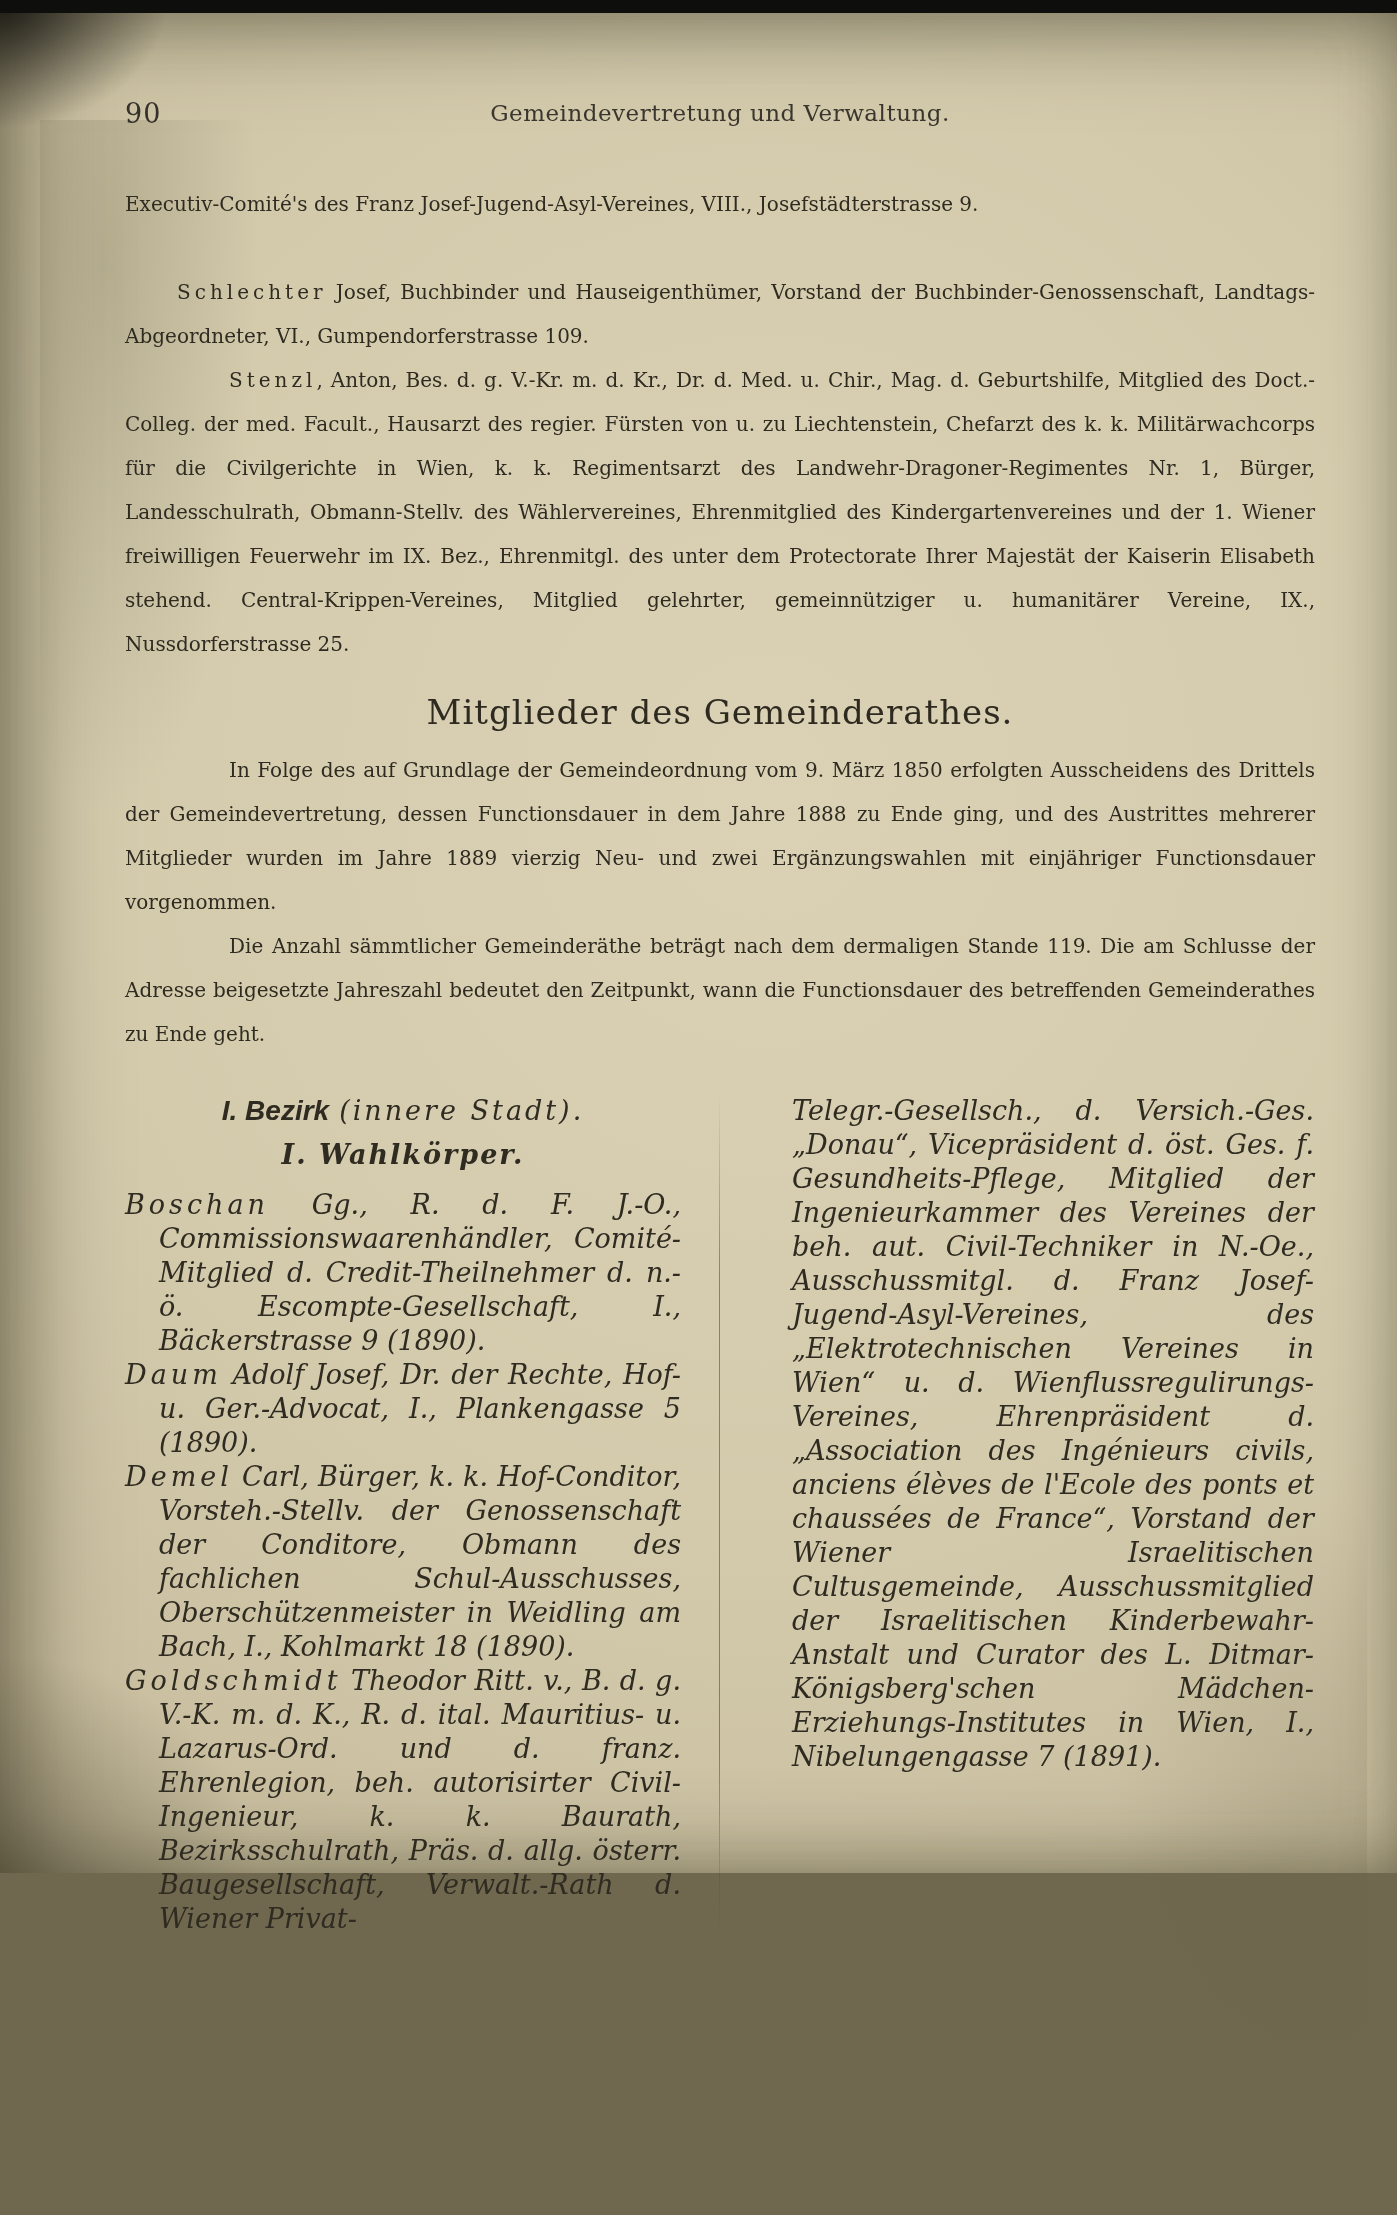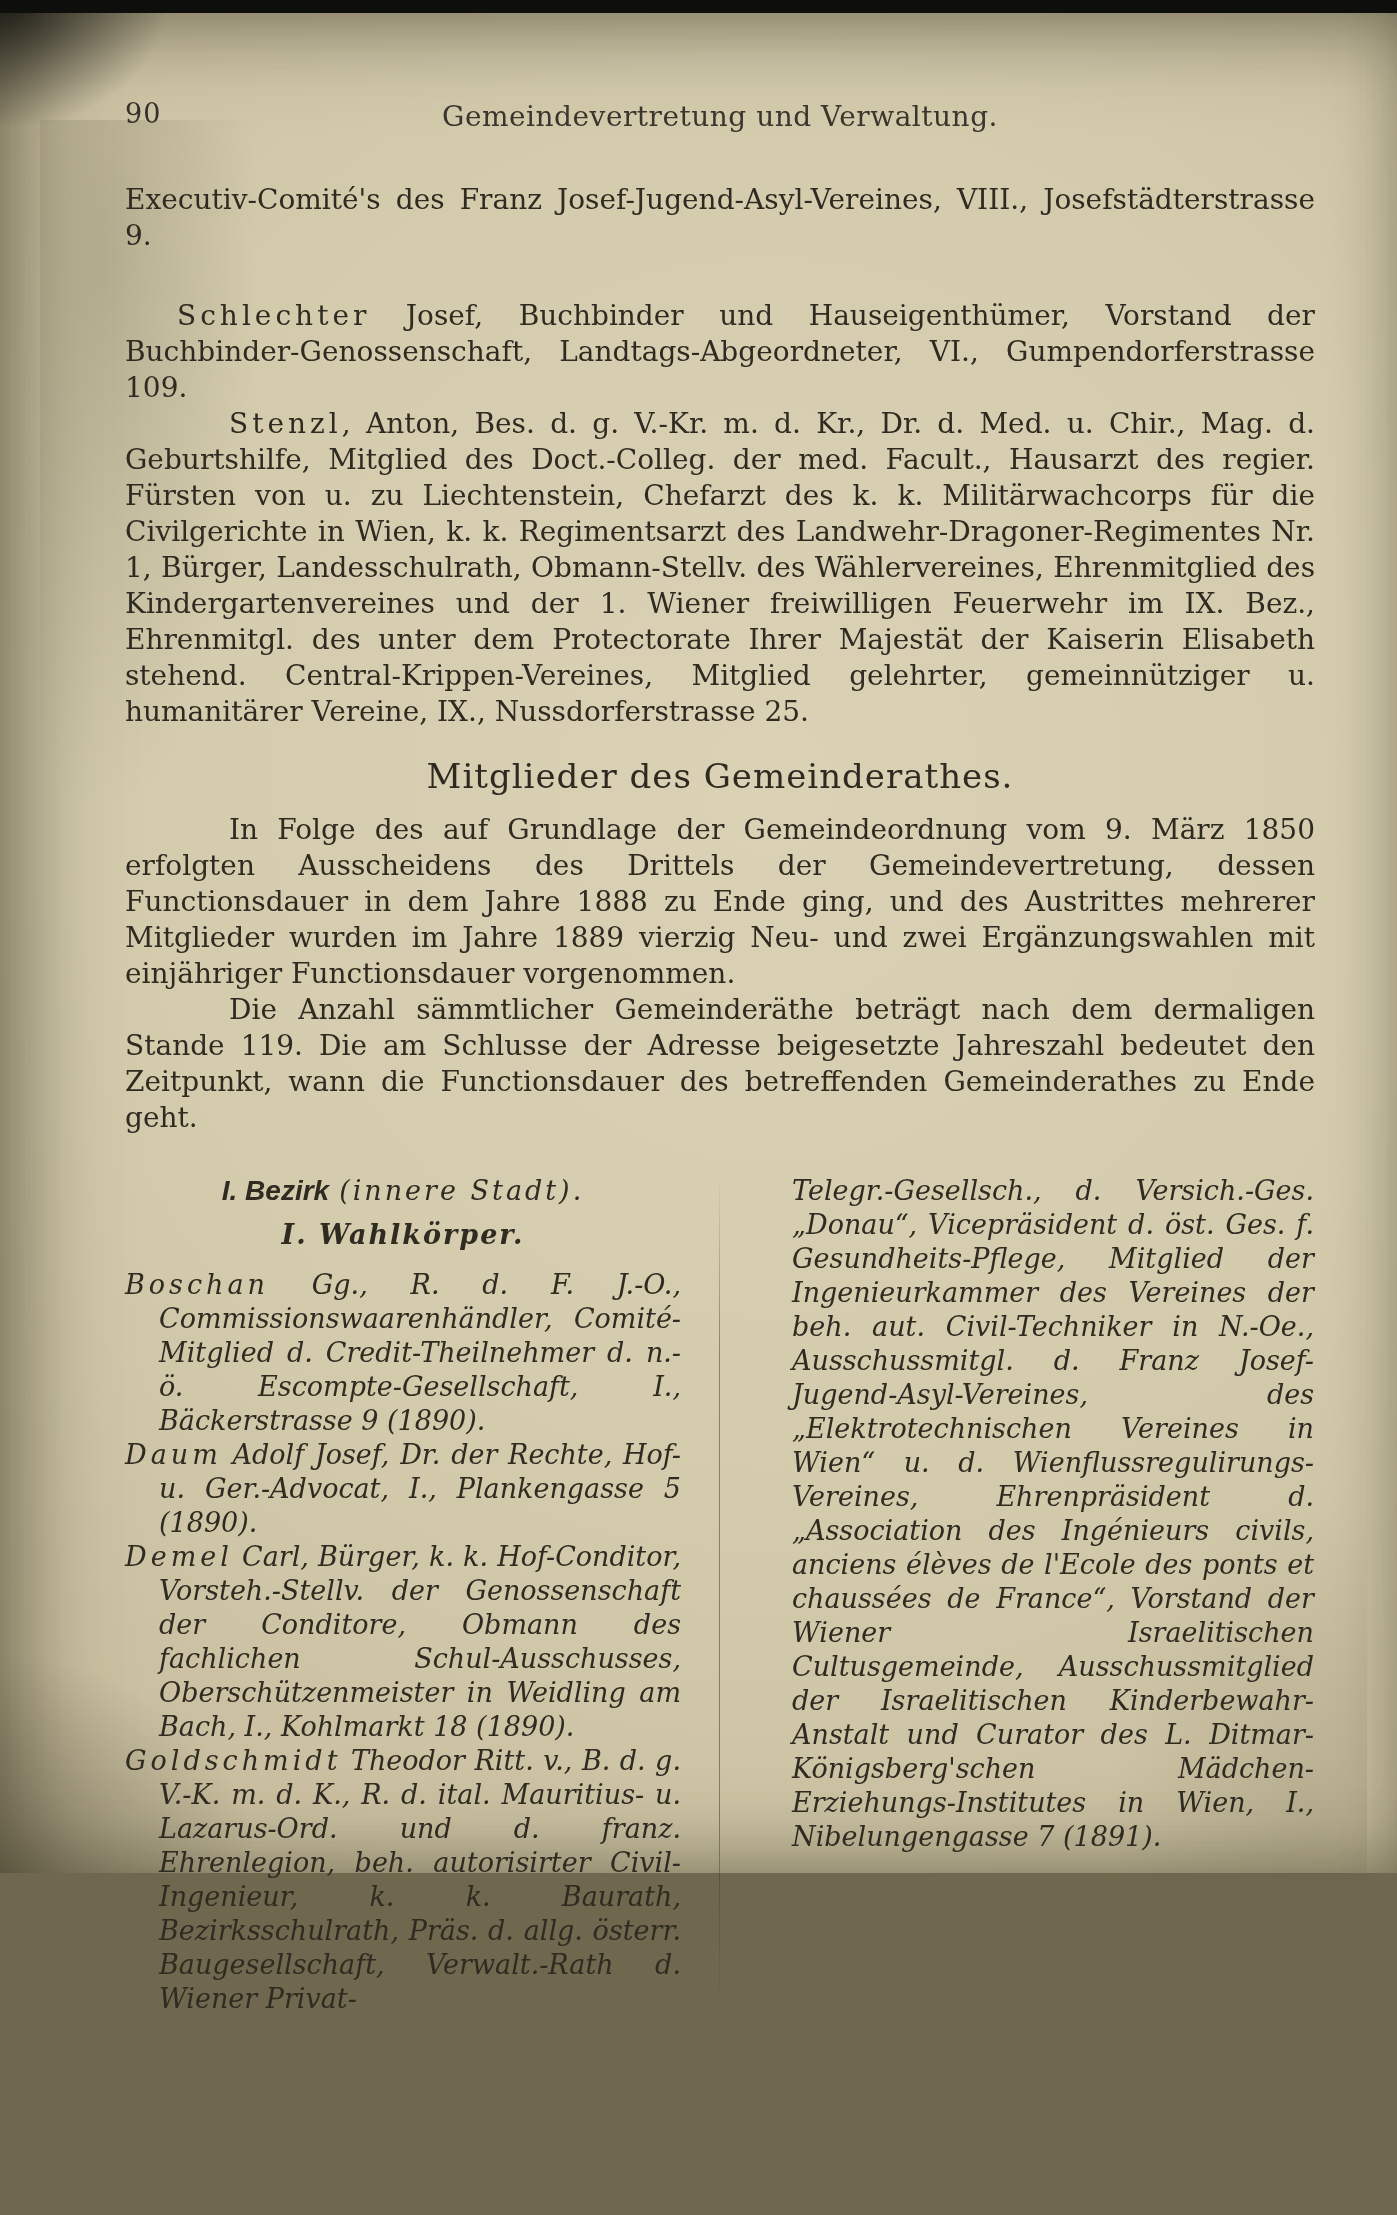--- a/index.html
+++ b/index.html
@@ -34,7 +34,7 @@
 
   .running-head{position:relative;height:34px;margin-bottom:50px;}
   .pagenum{position:absolute;left:0;top:0;font-size:27px;letter-spacing:1px;color:#35312a;}
-  .head-title{display:block;text-align:center;font-size:28px;letter-spacing:.5px;color:#3a362d;padding-top:2px;}
+  .head-title{display:block;text-align:center;font-size:23px;letter-spacing:.5px;color:#3a362d;padding-top:2px;}
 
   .para{
     margin:0;font-size:28px;line-height:36px;text-align:justify;

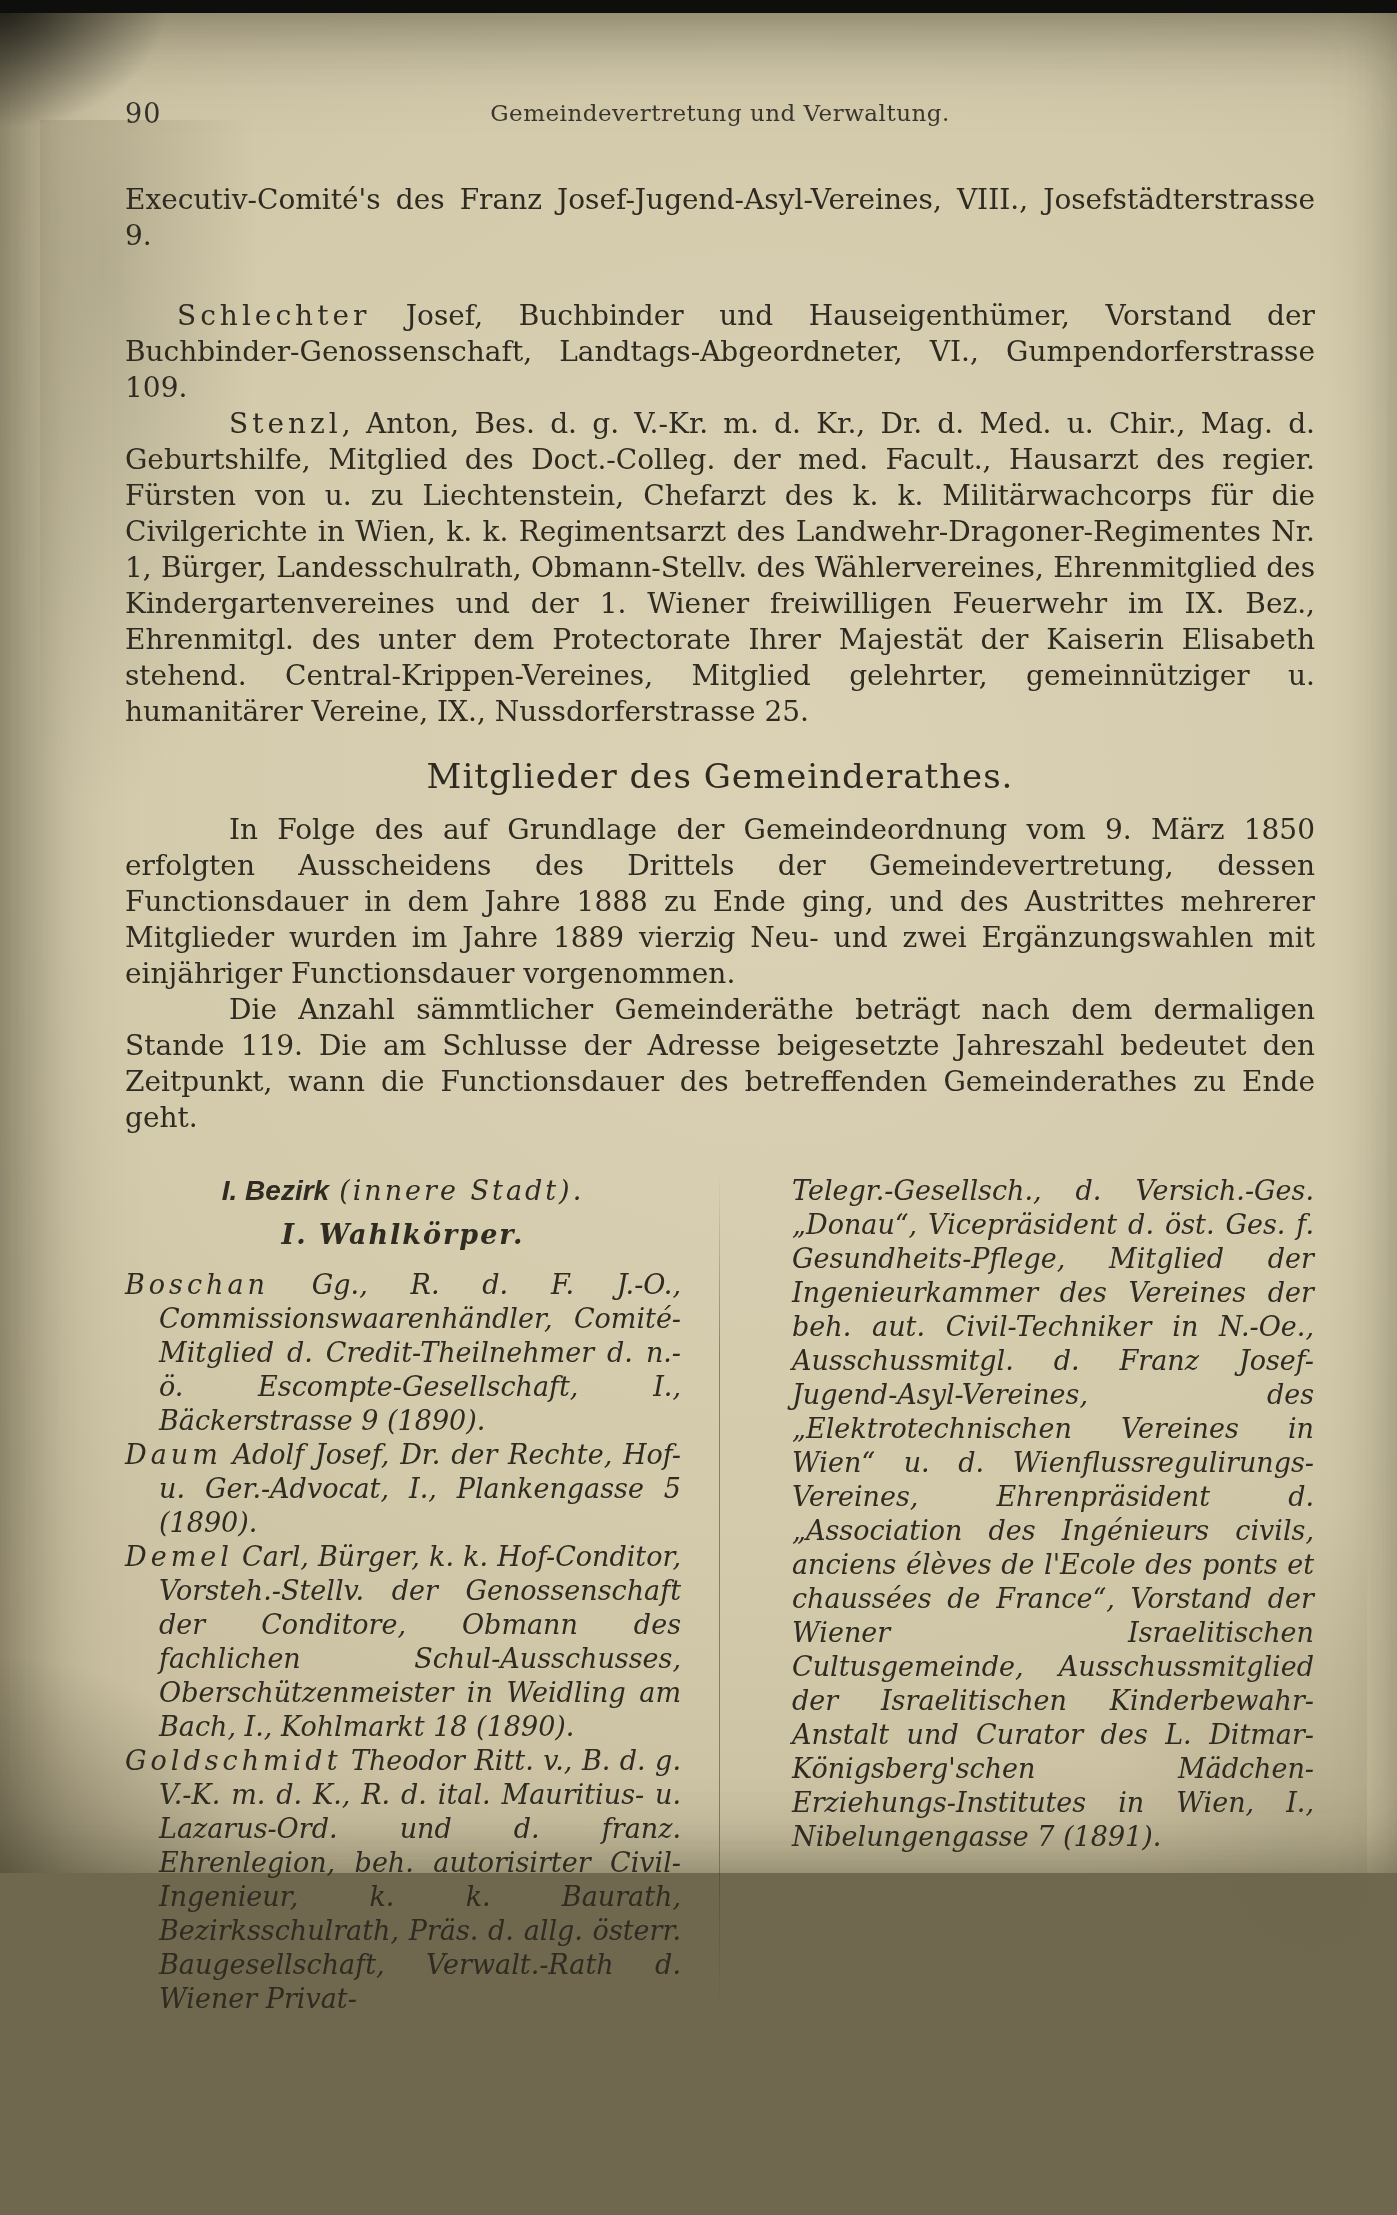--- a/index.html
+++ b/index.html
@@ -37,7 +37,7 @@
   .head-title{display:block;text-align:center;font-size:23px;letter-spacing:.5px;color:#3a362d;padding-top:2px;}
 
   .para{
-    margin:0;font-size:28px;line-height:36px;text-align:justify;
+    margin:0;font-size:20px;line-height:44px;text-align:justify;
     hyphens:auto;-webkit-hyphens:auto;
   }
   .indent-sm{text-indent:52px;margin-top:44px;}

